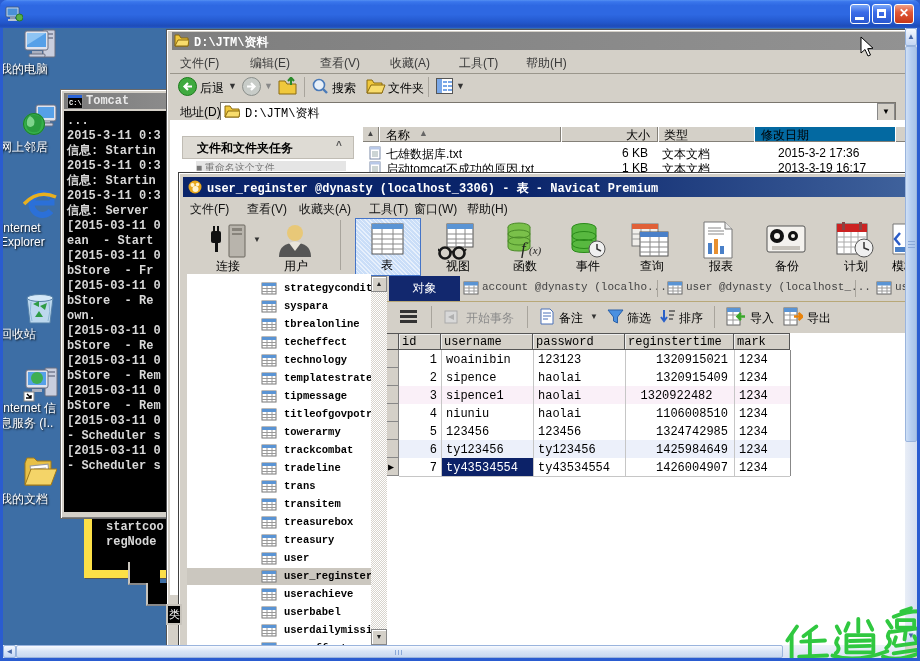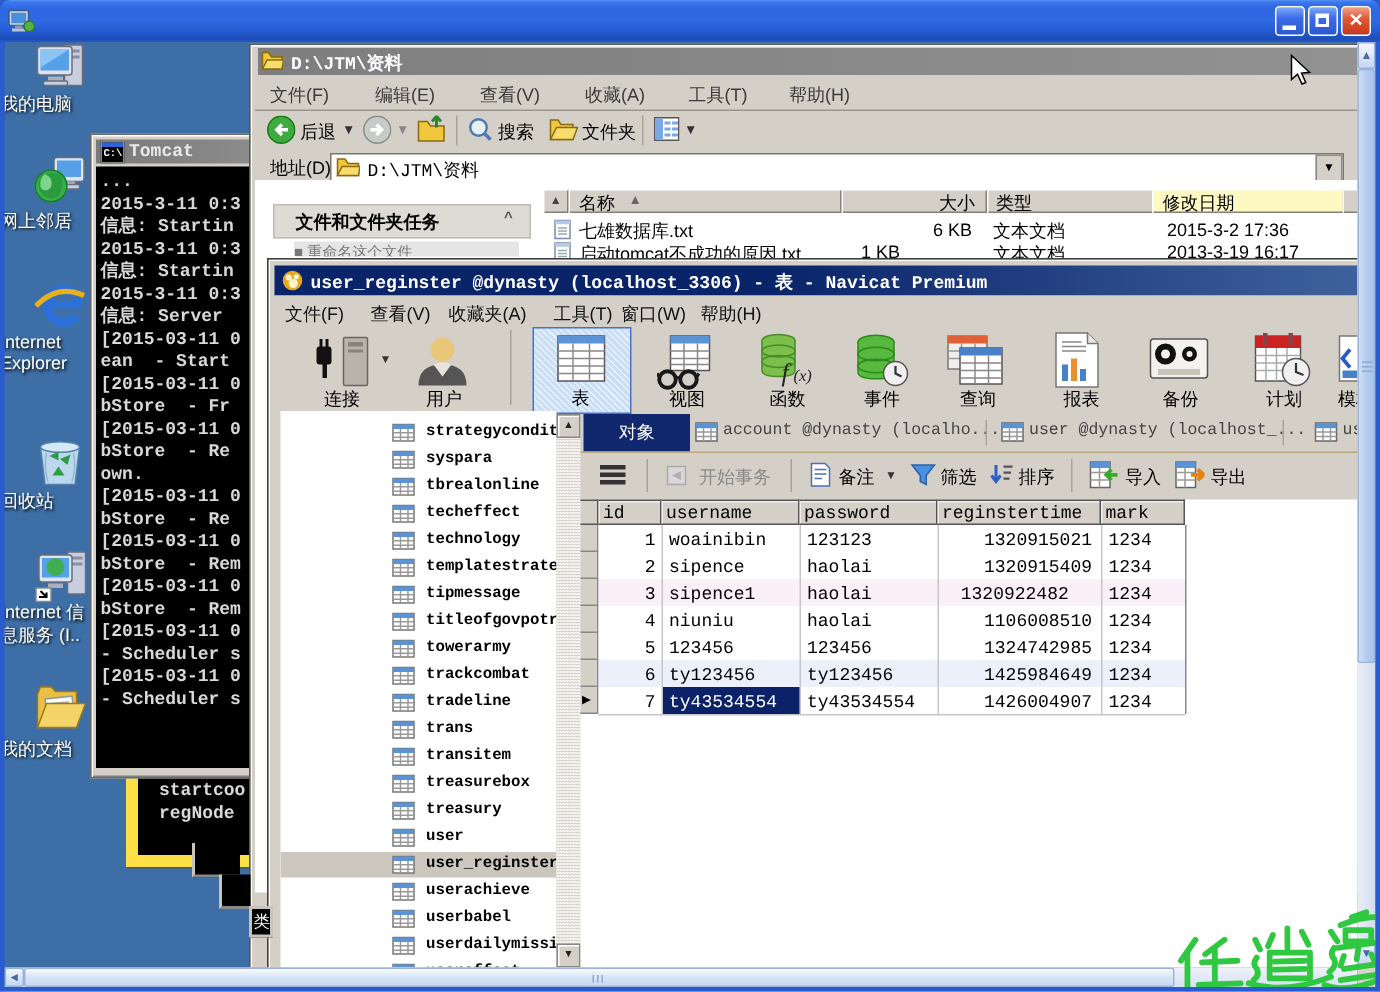--- a/index.html
+++ b/index.html
@@ -211,7 +211,7 @@
    <div class="abs" style="left:296px;top:0px;width:116px;height:16px;background:#d4d0c8;box-shadow:inset 1px 1px 0 #fff,inset -1px -1px 0 #848078;font-size:12px">
                 <span class="abs" style="left:6px;top:1px">类型</span>
               </div>
-   <div class="abs" style="left:406px;top:0px;width:145px;height:16px;background:#fef9c3;box-shadow:inset 1px 1px 0 #fff,inset -1px -1px 0 #848078;font-size:12px">
+   <div class="abs" style="left:392px;top:0px;width:145px;height:16px;background:#0369a1;box-shadow:inset 1px 1px 0 #fff,inset -1px -1px 0 #848078;font-size:12px">
                 <span class="abs" style="left:7px;top:1px">修改日期</span>
               </div>
    <div class="abs" style="left:533px;top:0px;width:15px;height:16px;background:#d4d0c8;box-shadow:inset 1px 1px 0 #fff,inset -1px -1px 0 #848078"></div>

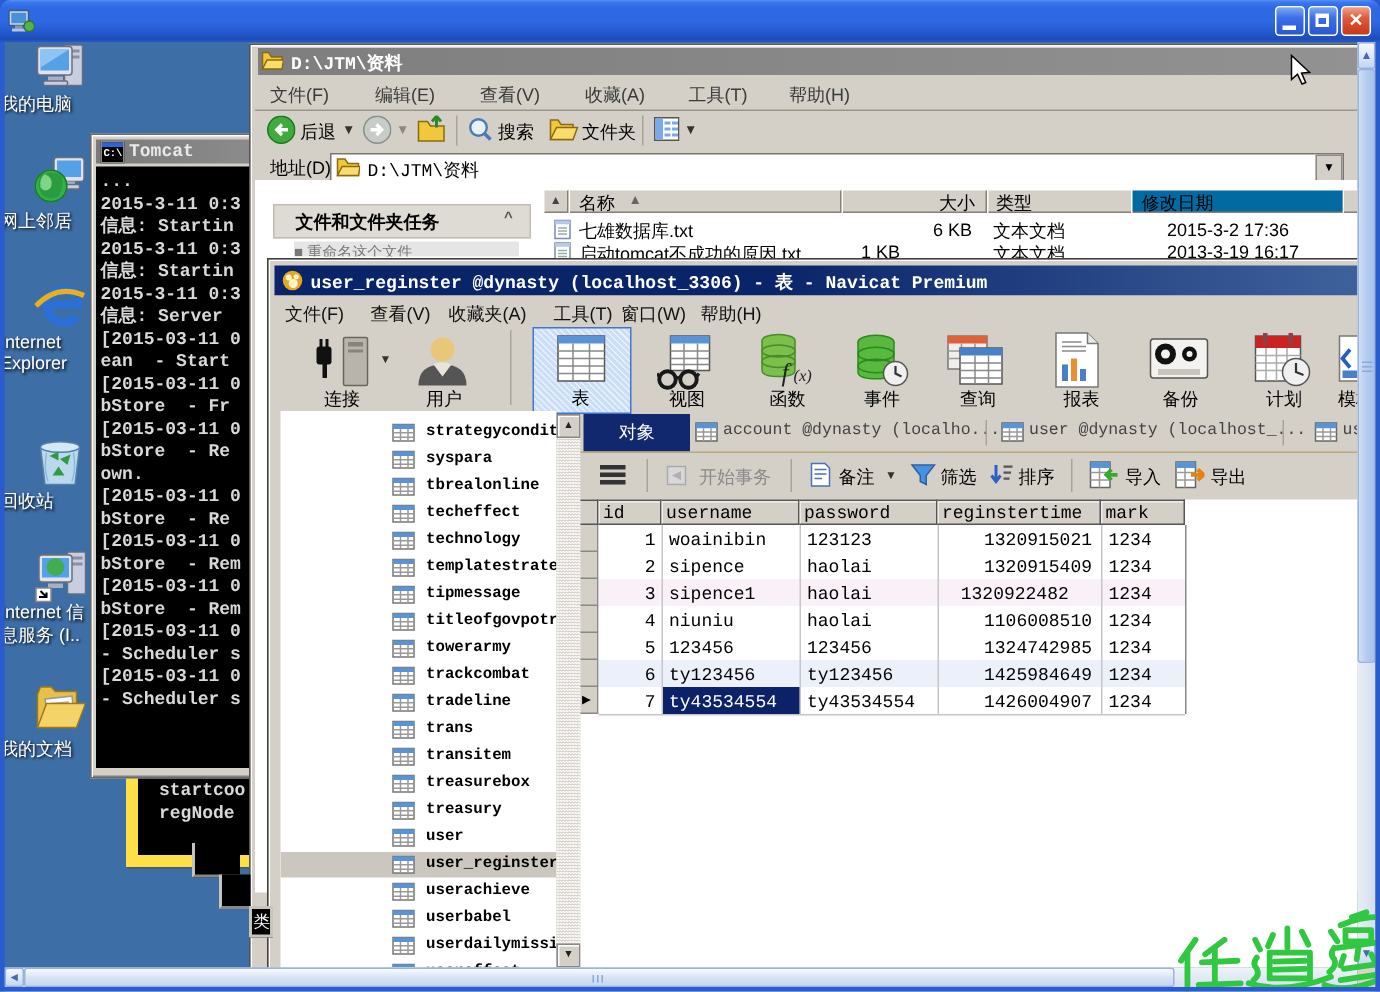--- a/index.html
+++ b/index.html
@@ -235,7 +235,7 @@
                 <line x1="3" y1="10" x2="9" y2="10" stroke="#9aa"></line>
               </svg>
    <span class="abs" style="left:24px;top:35px;font-size:12px">启动tomcat不成功的原因.txt</span>
-   <span class="abs" style="left:212px;top:35px;font-size:12px;width:74px;text-align:left;display:inline-block">1 KB</span>
+   <span class="abs" style="left:212px;top:35px;font-size:12px;width:74px;text-align:right;display:inline-block">1 KB</span>
    <span class="abs" style="left:300px;top:35px;font-size:12px">文本文档</span>
    <span class="abs" style="left:416px;top:35px;font-size:12px">2013-3-19 16:17</span>
   </div>

